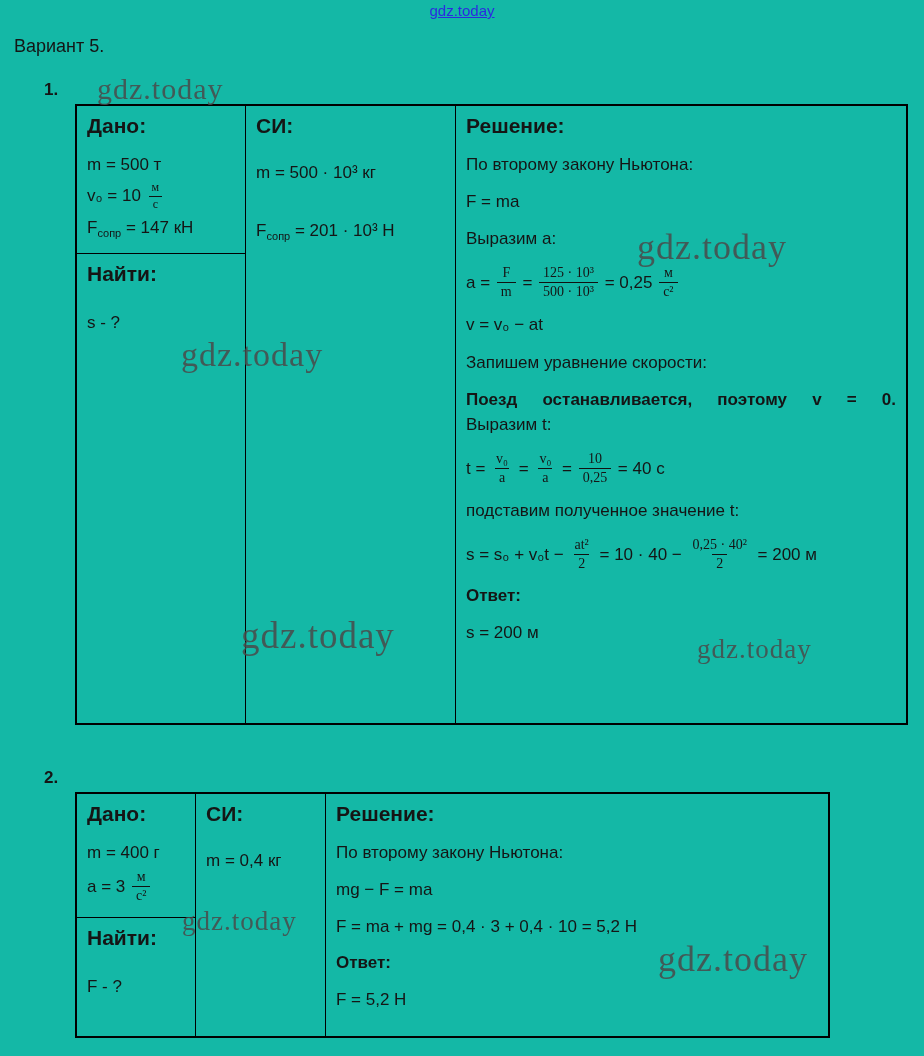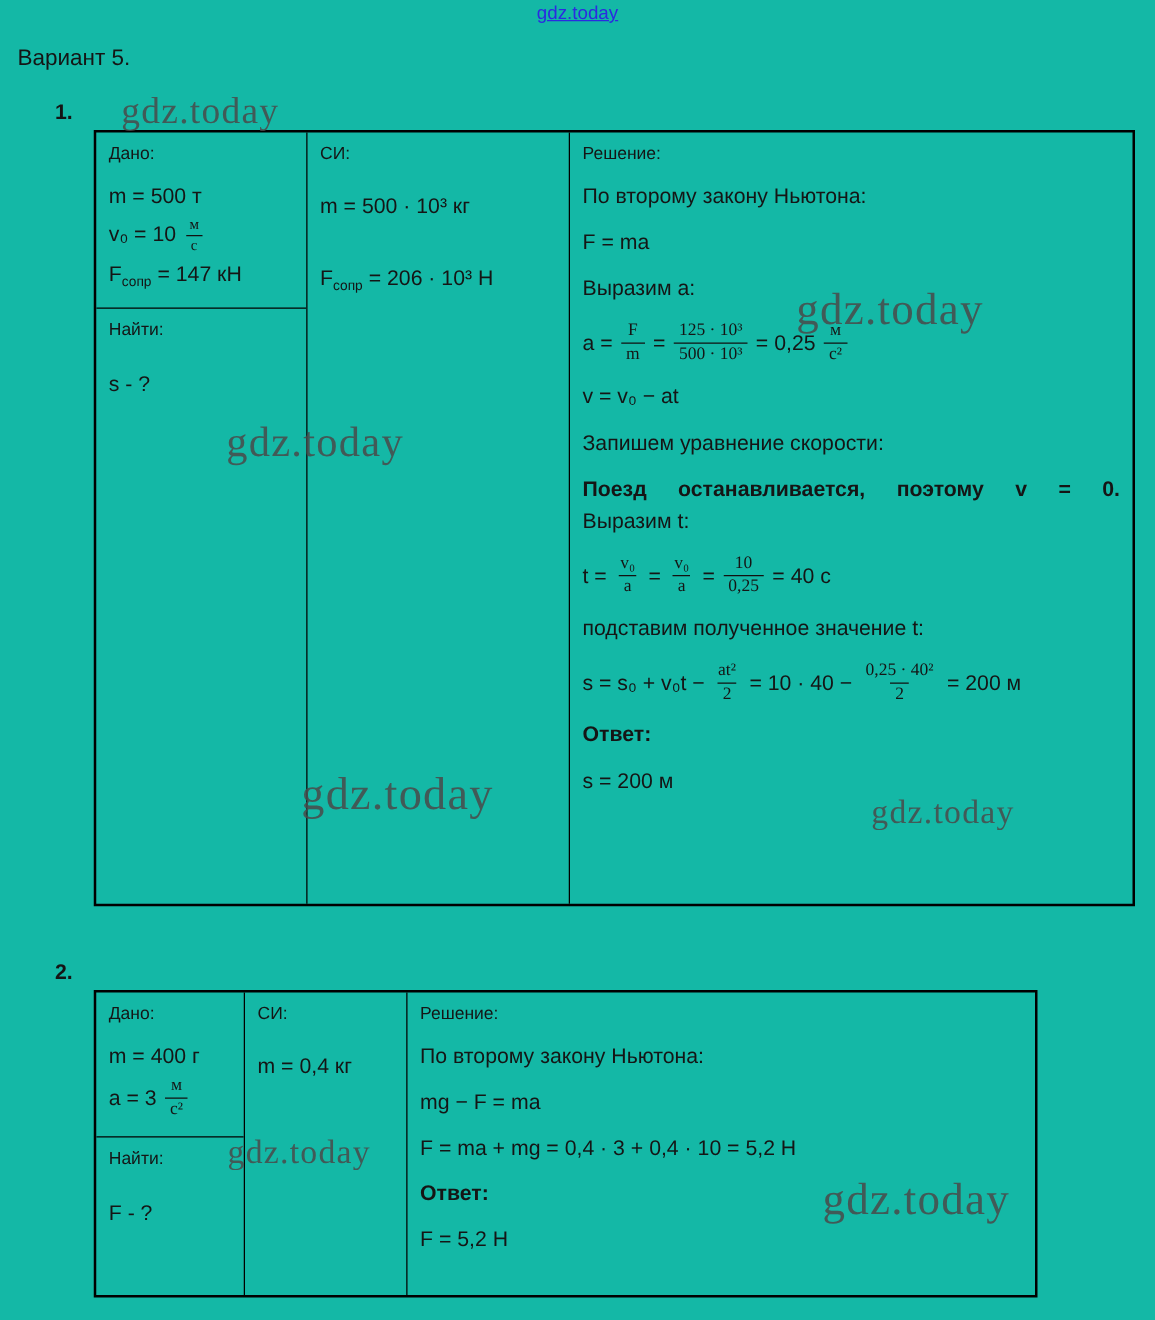--- a/index.html
+++ b/index.html
@@ -45,7 +45,7 @@
   .sec { padding:8px 10px; }
   .divider { border-top:1.5px solid #000; width:100%; }
 
-  .hdr { font-weight:normal; font-size:14px; margin-bottom:16px; }
+  .hdr { font-weight:bold; font-size:21px; margin-bottom:16px; }
   .ans-hdr { font-weight:bold; font-size:17px; margin:2px 0 16px; }
   .line { margin-bottom:5px; line-height:1.3; }
   .line.fx { display:flex; align-items:center; }

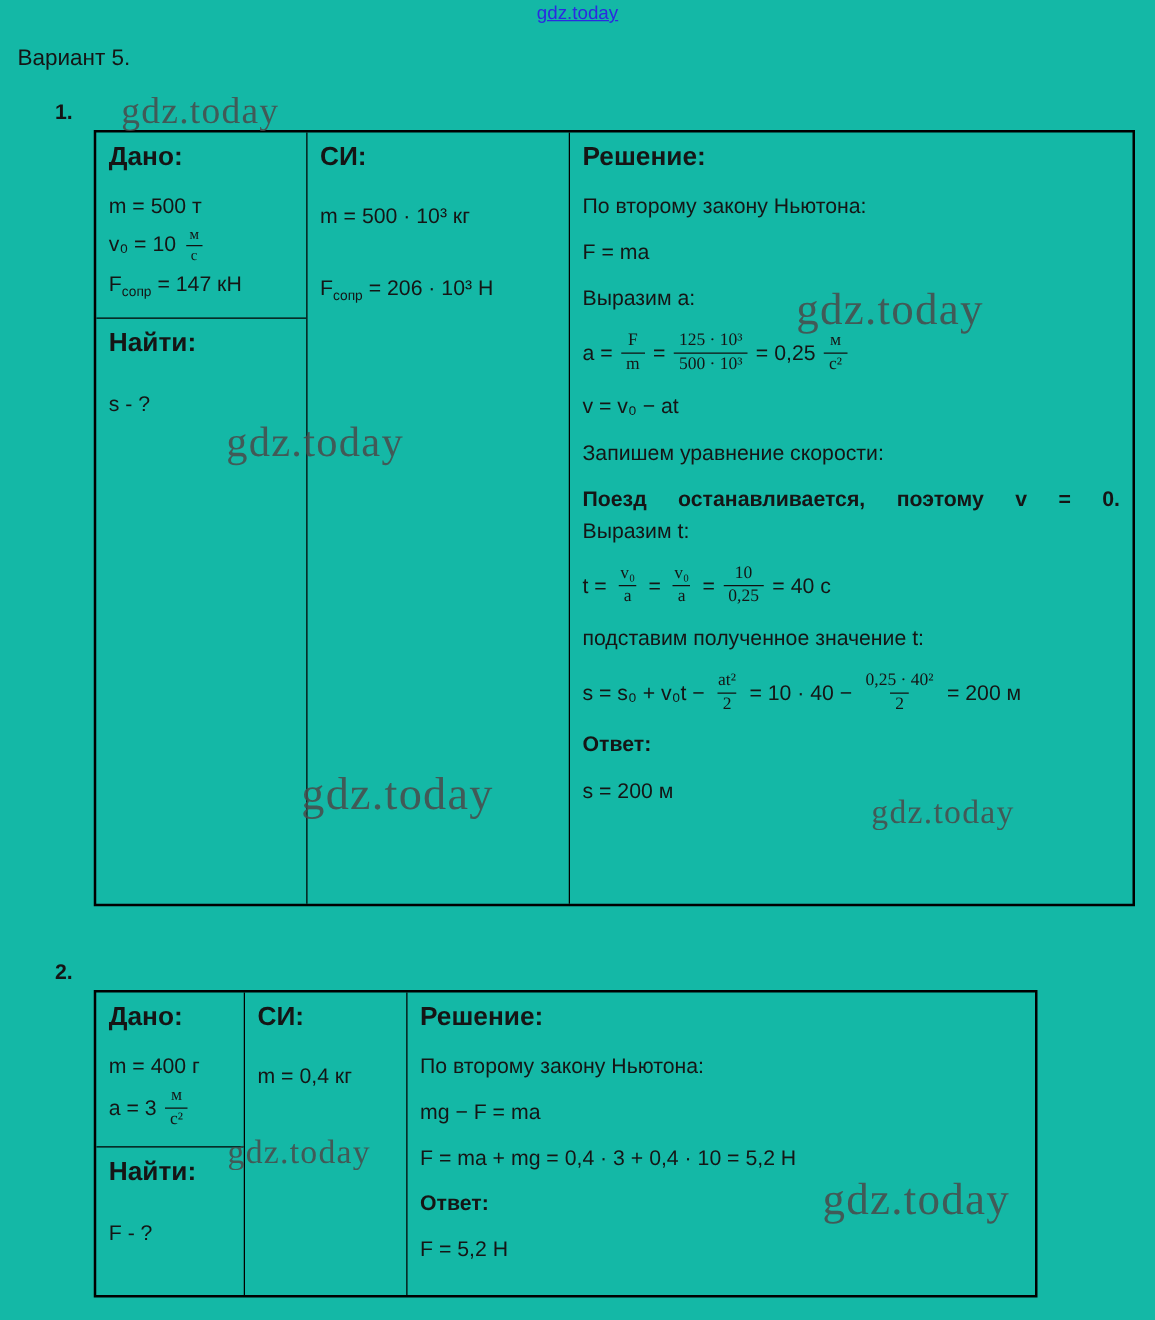--- a/index.html
+++ b/index.html
@@ -116,7 +116,7 @@
         <div class="hdr" style="margin-bottom:24px;" data-bind="p1.si.header">СИ:</div>
         <div class="line si-gap" data-bind="p1.si.mass">m = 500 · 10³ кг</div>
         <div class="line">
-          <span data-bind="p1.si.f_sym">F</span><span class="sb" data-bind="p1.si.f_sub">сопр</span><span data-bind="p1.si.f_post"> = 206 · 10³ Н</span>
+          <span data-bind="p1.si.f_sym">F</span><span class="sb" data-bind="p1.si.f_sub">сопр</span><span data-bind="p1.si.f_post"> = 201 · 10³ Н</span>
         </div>
       </div>
     </div>

